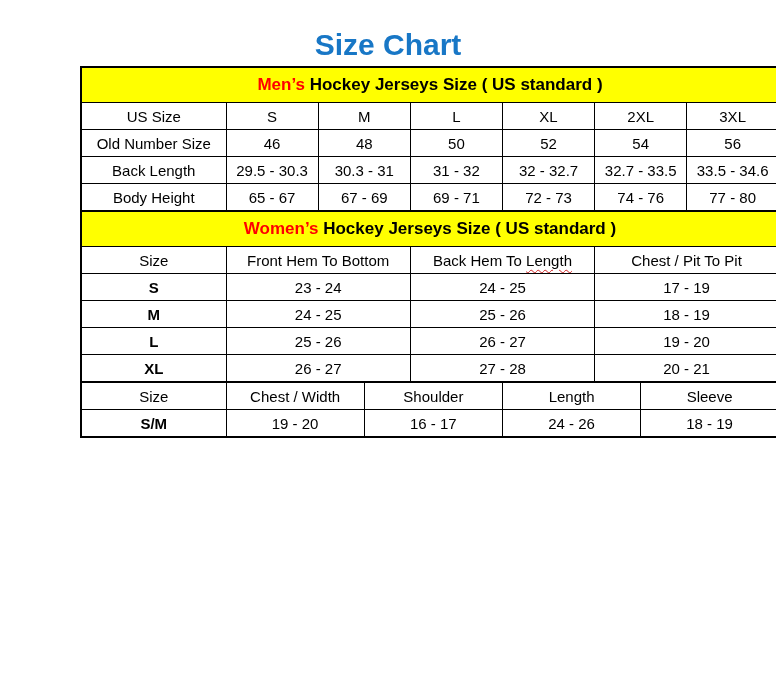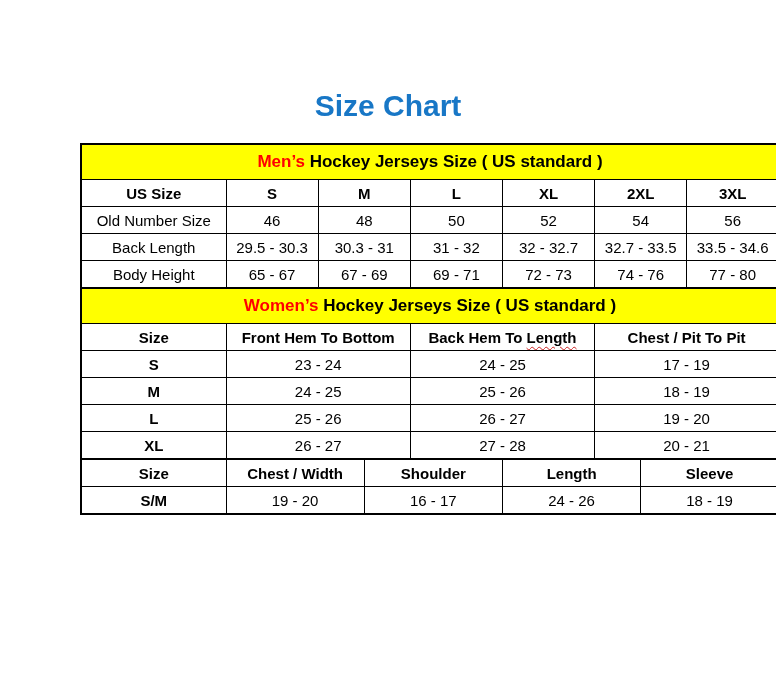--- a/index.html
+++ b/index.html
@@ -15,7 +15,7 @@
     color: #000000;
   }
   .title {
-    margin: 89px 0 0 0;
+    margin: 28px 0 0 0;
     text-align: center;
     font-size: 30px;
     font-weight: bold;

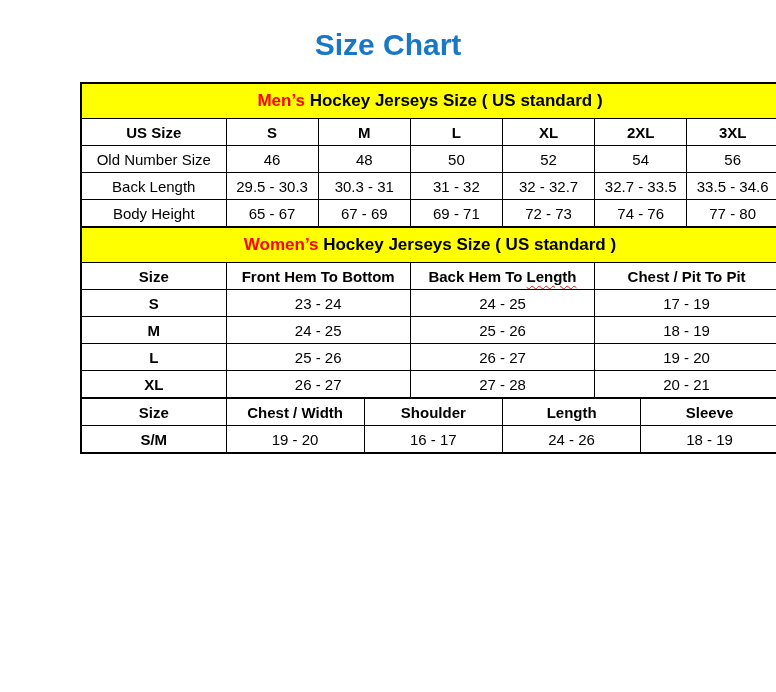--- a/index.html
+++ b/index.html
@@ -24,7 +24,7 @@
   }
   .tables-wrap {
     width: 616px;
-    margin: 20px auto 0 auto;
+    margin: 4px auto 0 auto;
   }
   table.size-table {
     width: 700px;

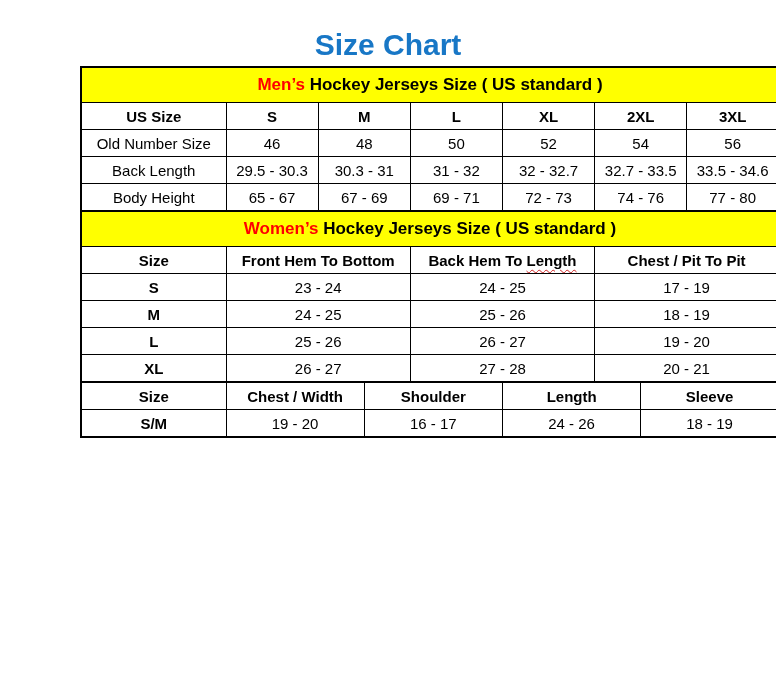--- a/index.html
+++ b/index.html
@@ -55,7 +55,7 @@
     color: #FF0000;
   }
   tr.head-row th {
-    font-weight: bold;
+    font-weight: normal;
   }
   td.row-label-bold {
     font-weight: bold;

